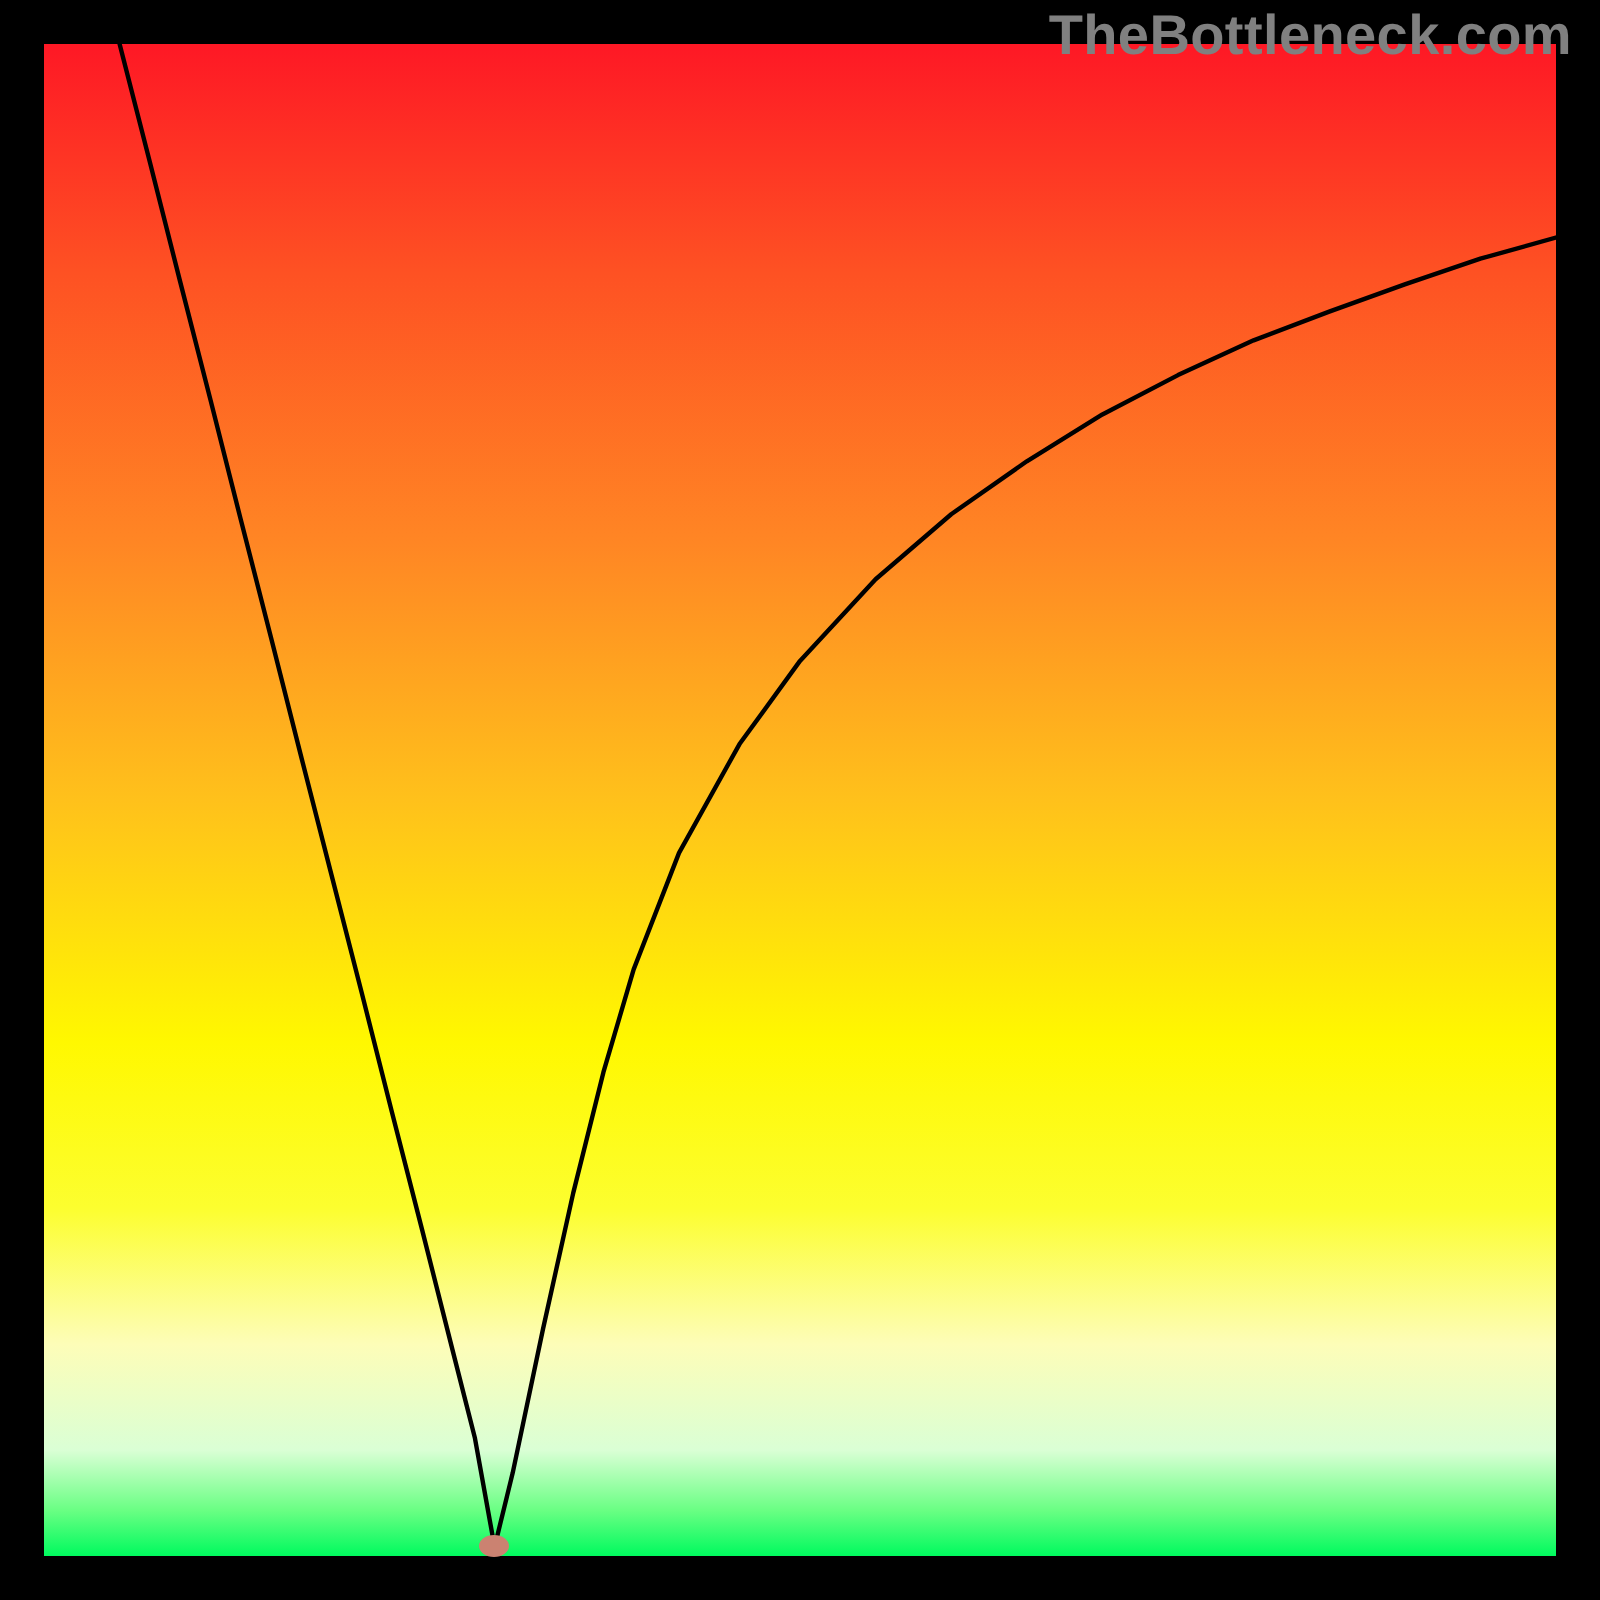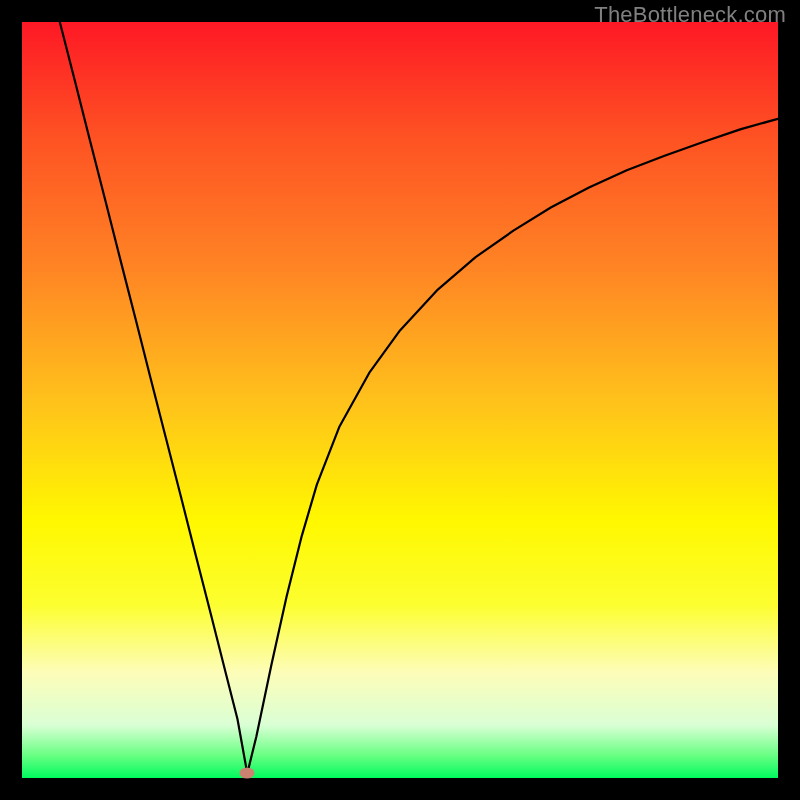--- a/index.html
+++ b/index.html
@@ -22,8 +22,8 @@
     top: 2px;
     right: 14px;
     color: #808080;
-    font-size: 22px;
-    font-weight: 400;
+    font-size: 28px;
+    font-weight: 700;
     letter-spacing: 0.2px;
     z-index: 20;
   }

